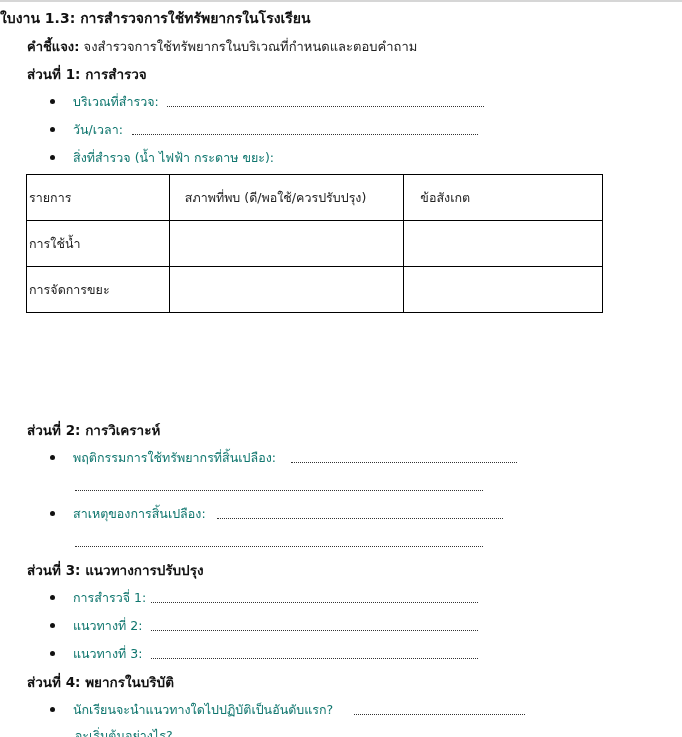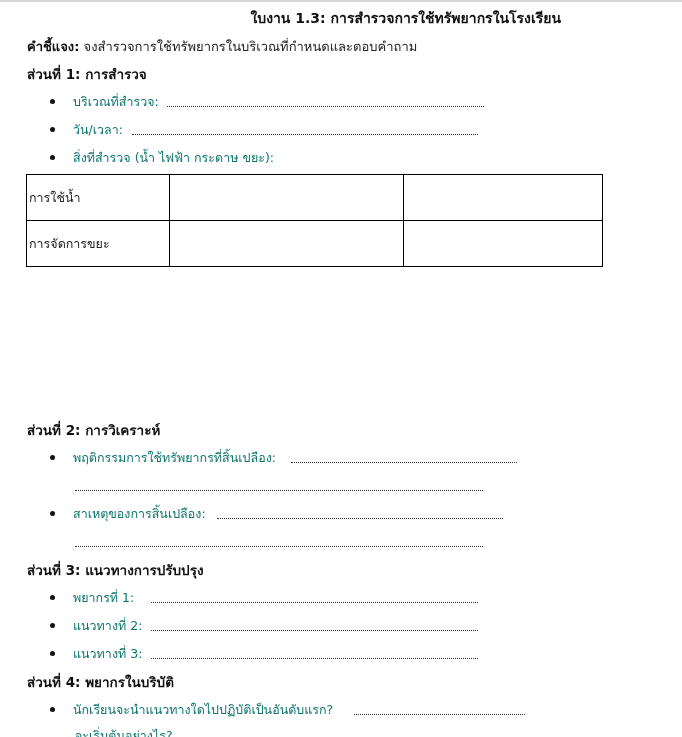--- a/index.html
+++ b/index.html
@@ -30,7 +30,7 @@
       position: absolute;
       left: 0; top: 8px;
       width: 561px;
-      text-align: right;
+      text-align: left;
       font-size: 14px;
       font-weight: bold;
       line-height: 20px;

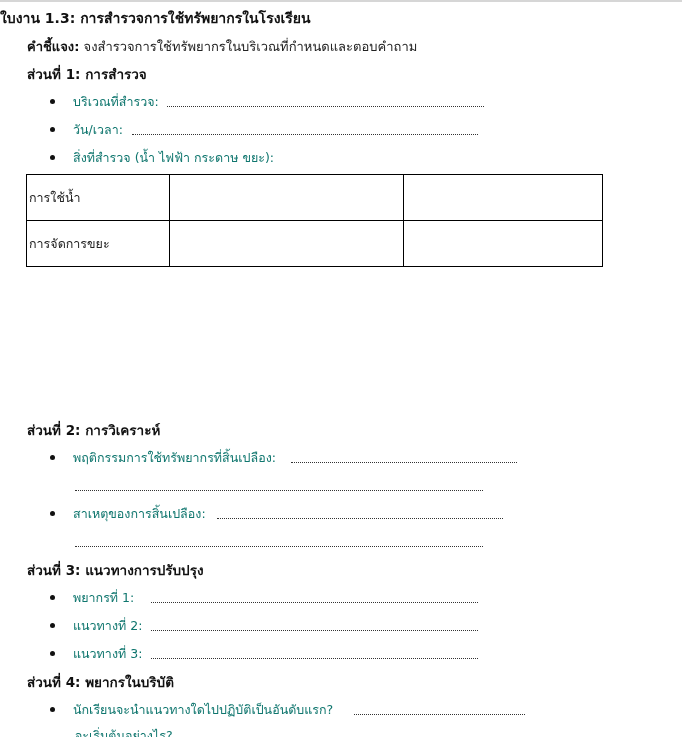--- a/index.html
+++ b/index.html
@@ -145,6 +145,11 @@
         <col class="c3">
       </colgroup>
     <tbody>
+        <tr>
+      <th>รายการ</th>
+      <th class="h2">สภาพที่พบ (ดี/พอใช้/ควรปรับปรุง)</th>
+      <th class="h3">ข้อสังเกต</th>
+    </tr>
     <tr>
       <td>การใช้น้ำ</td>
       <td></td>

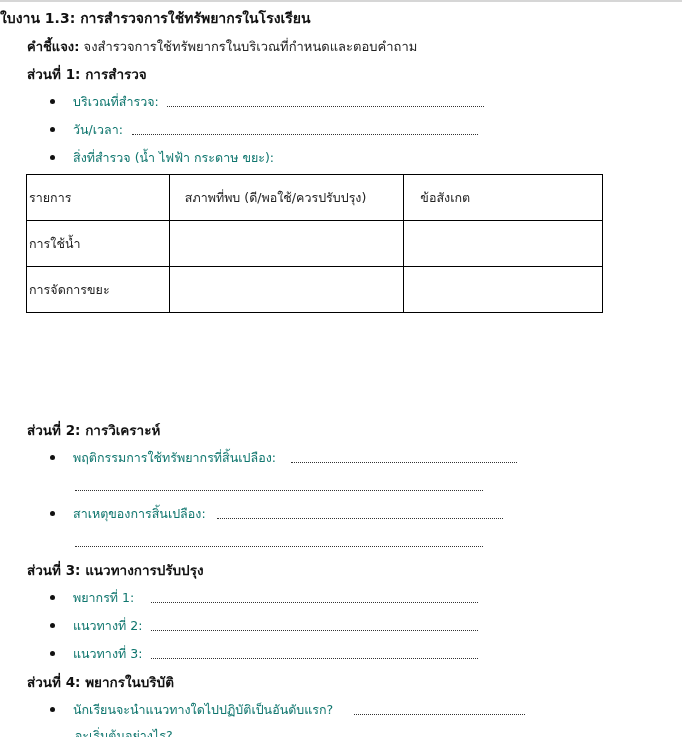--- a/index.html
+++ b/index.html
@@ -180,7 +180,7 @@
   <div class="section-heading" style="top:560px;">ส่วนที่ 3: แนวทางการปรับปรุง</div>
 
   <div class="bullet-row" style="top:588px;">
-    <span class="dot"></span><span class="label">พยากรที่ 1:</span>
+    <span class="dot"></span><span class="label">การสำรวจี่ 1:</span>
   </div>
   <div class="dots" style="left:151px; top:601px; width:327px;"></div>
 

